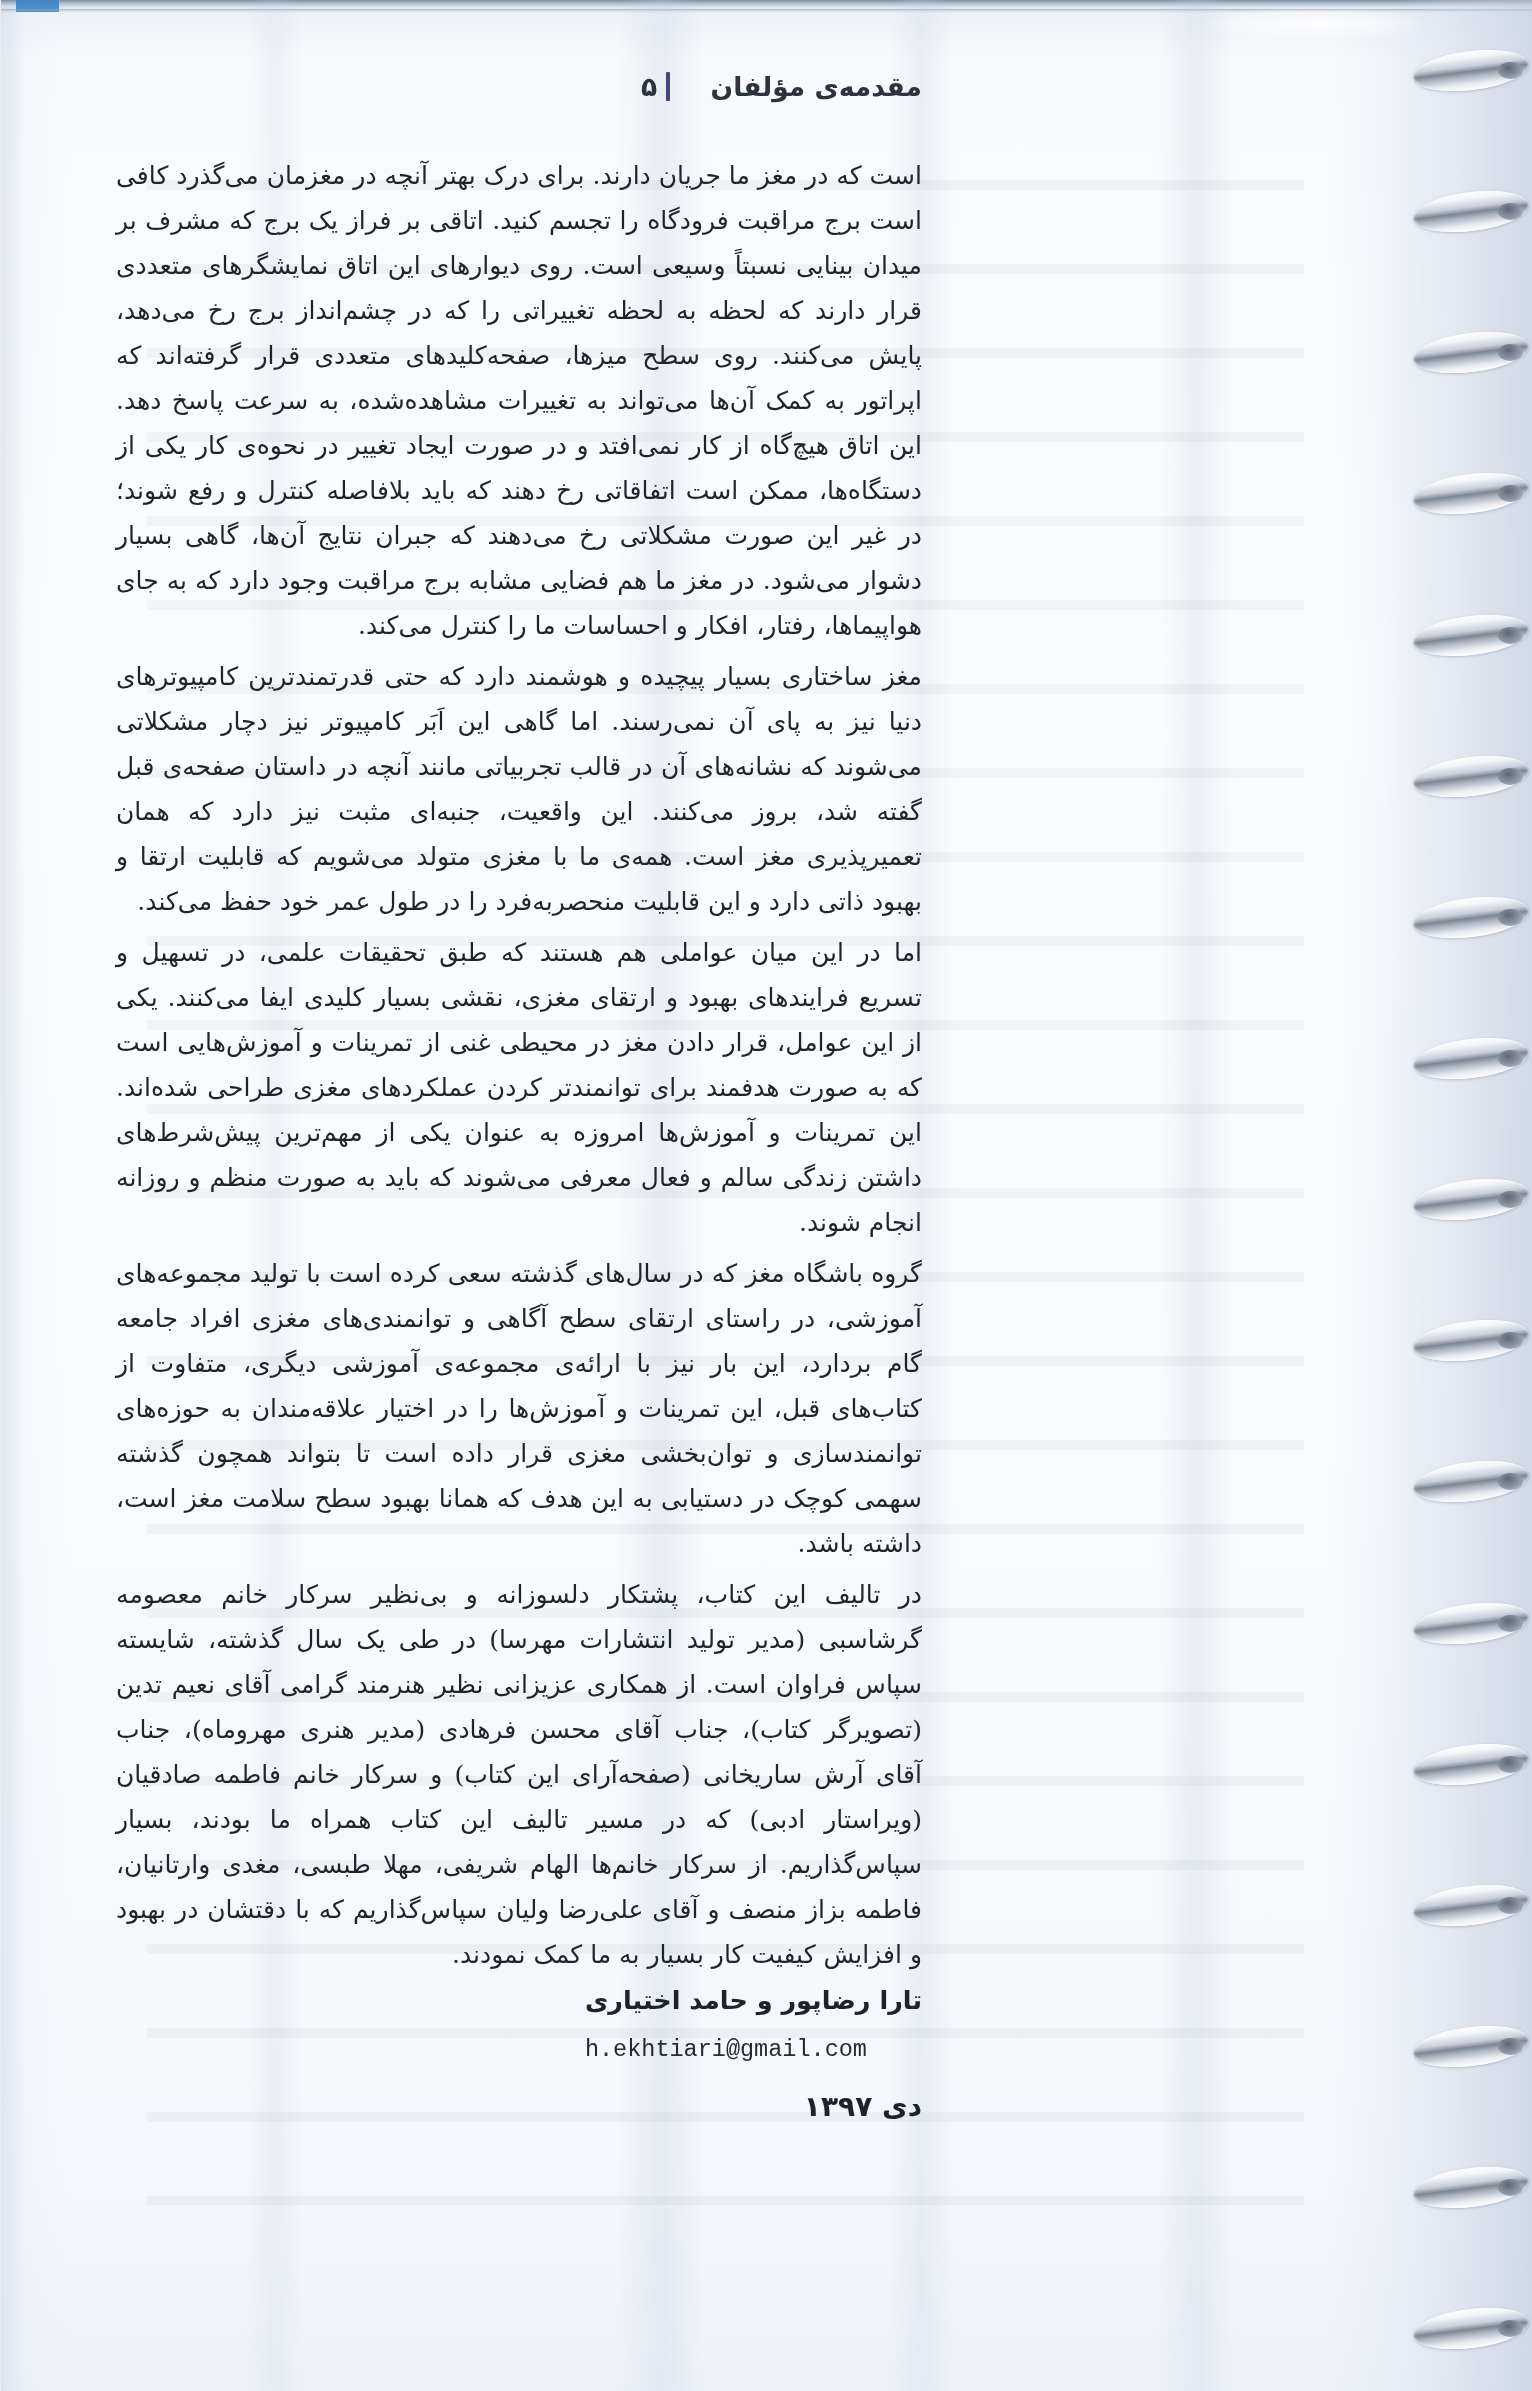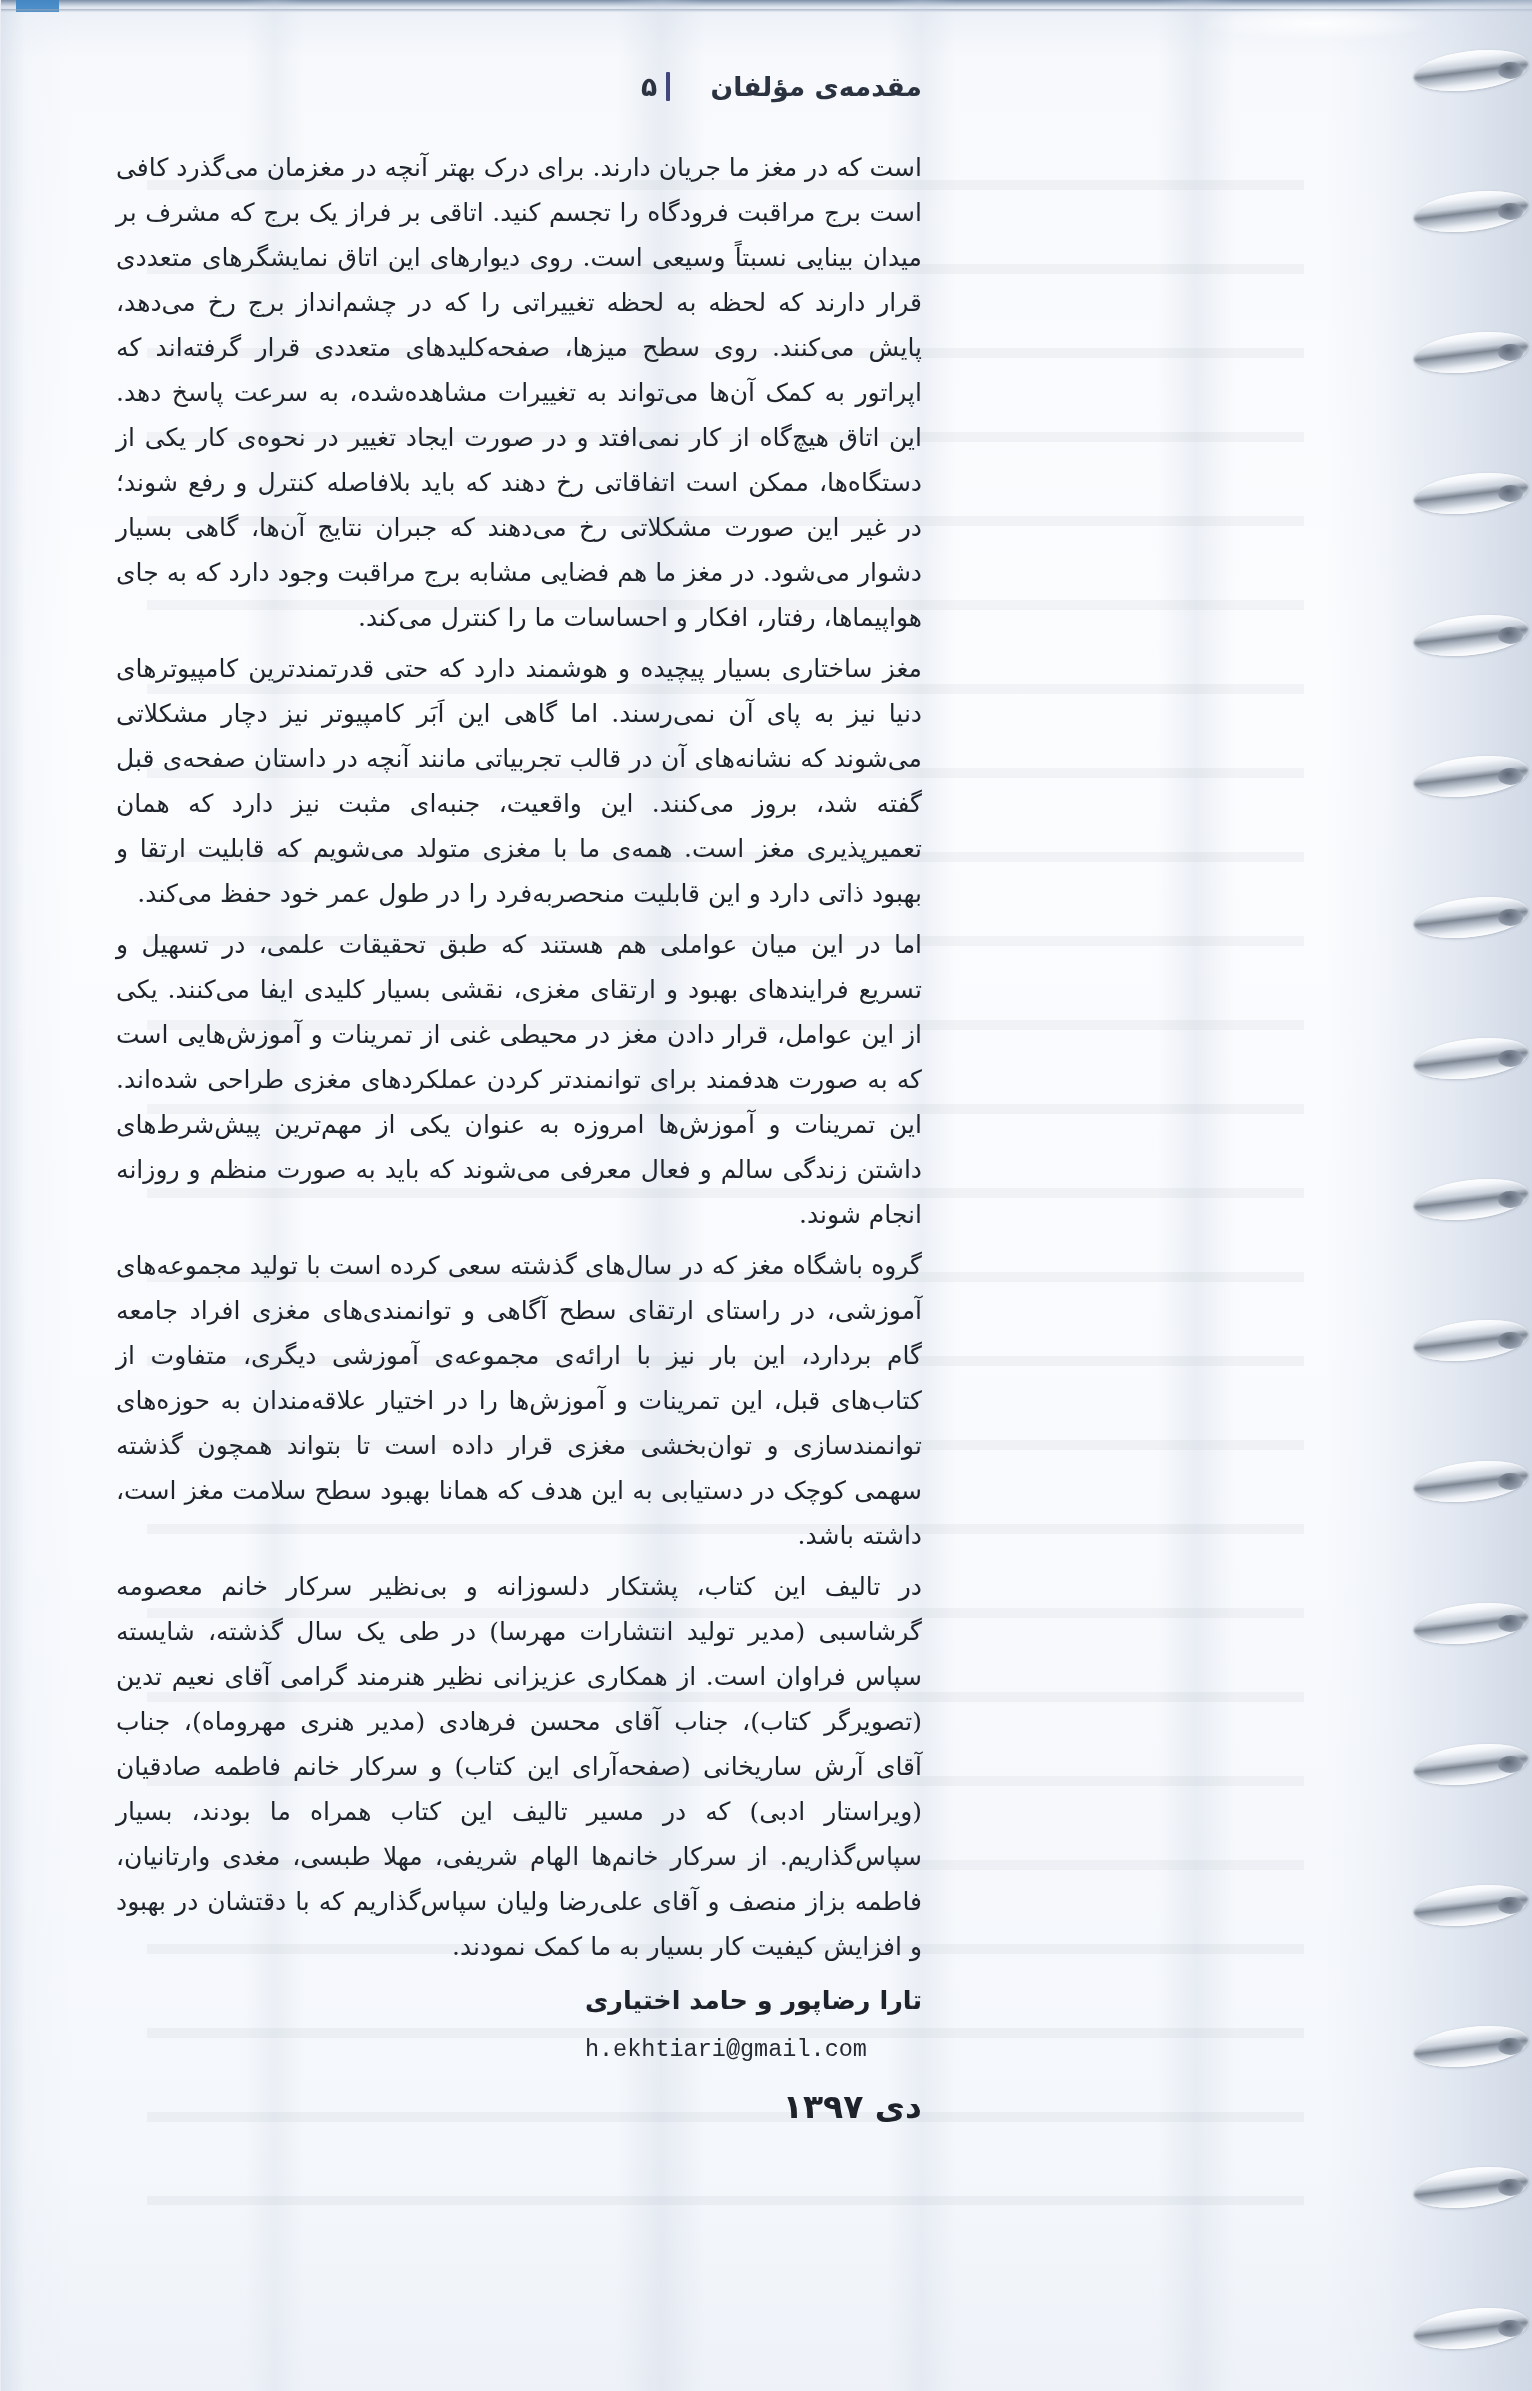--- a/index.html
+++ b/index.html
@@ -126,7 +126,7 @@
   
   #body-text {
     position: absolute;
-    top: 145px;
+    top: 153px;
     right: 0;
     width: 806px;
     direction: rtl;

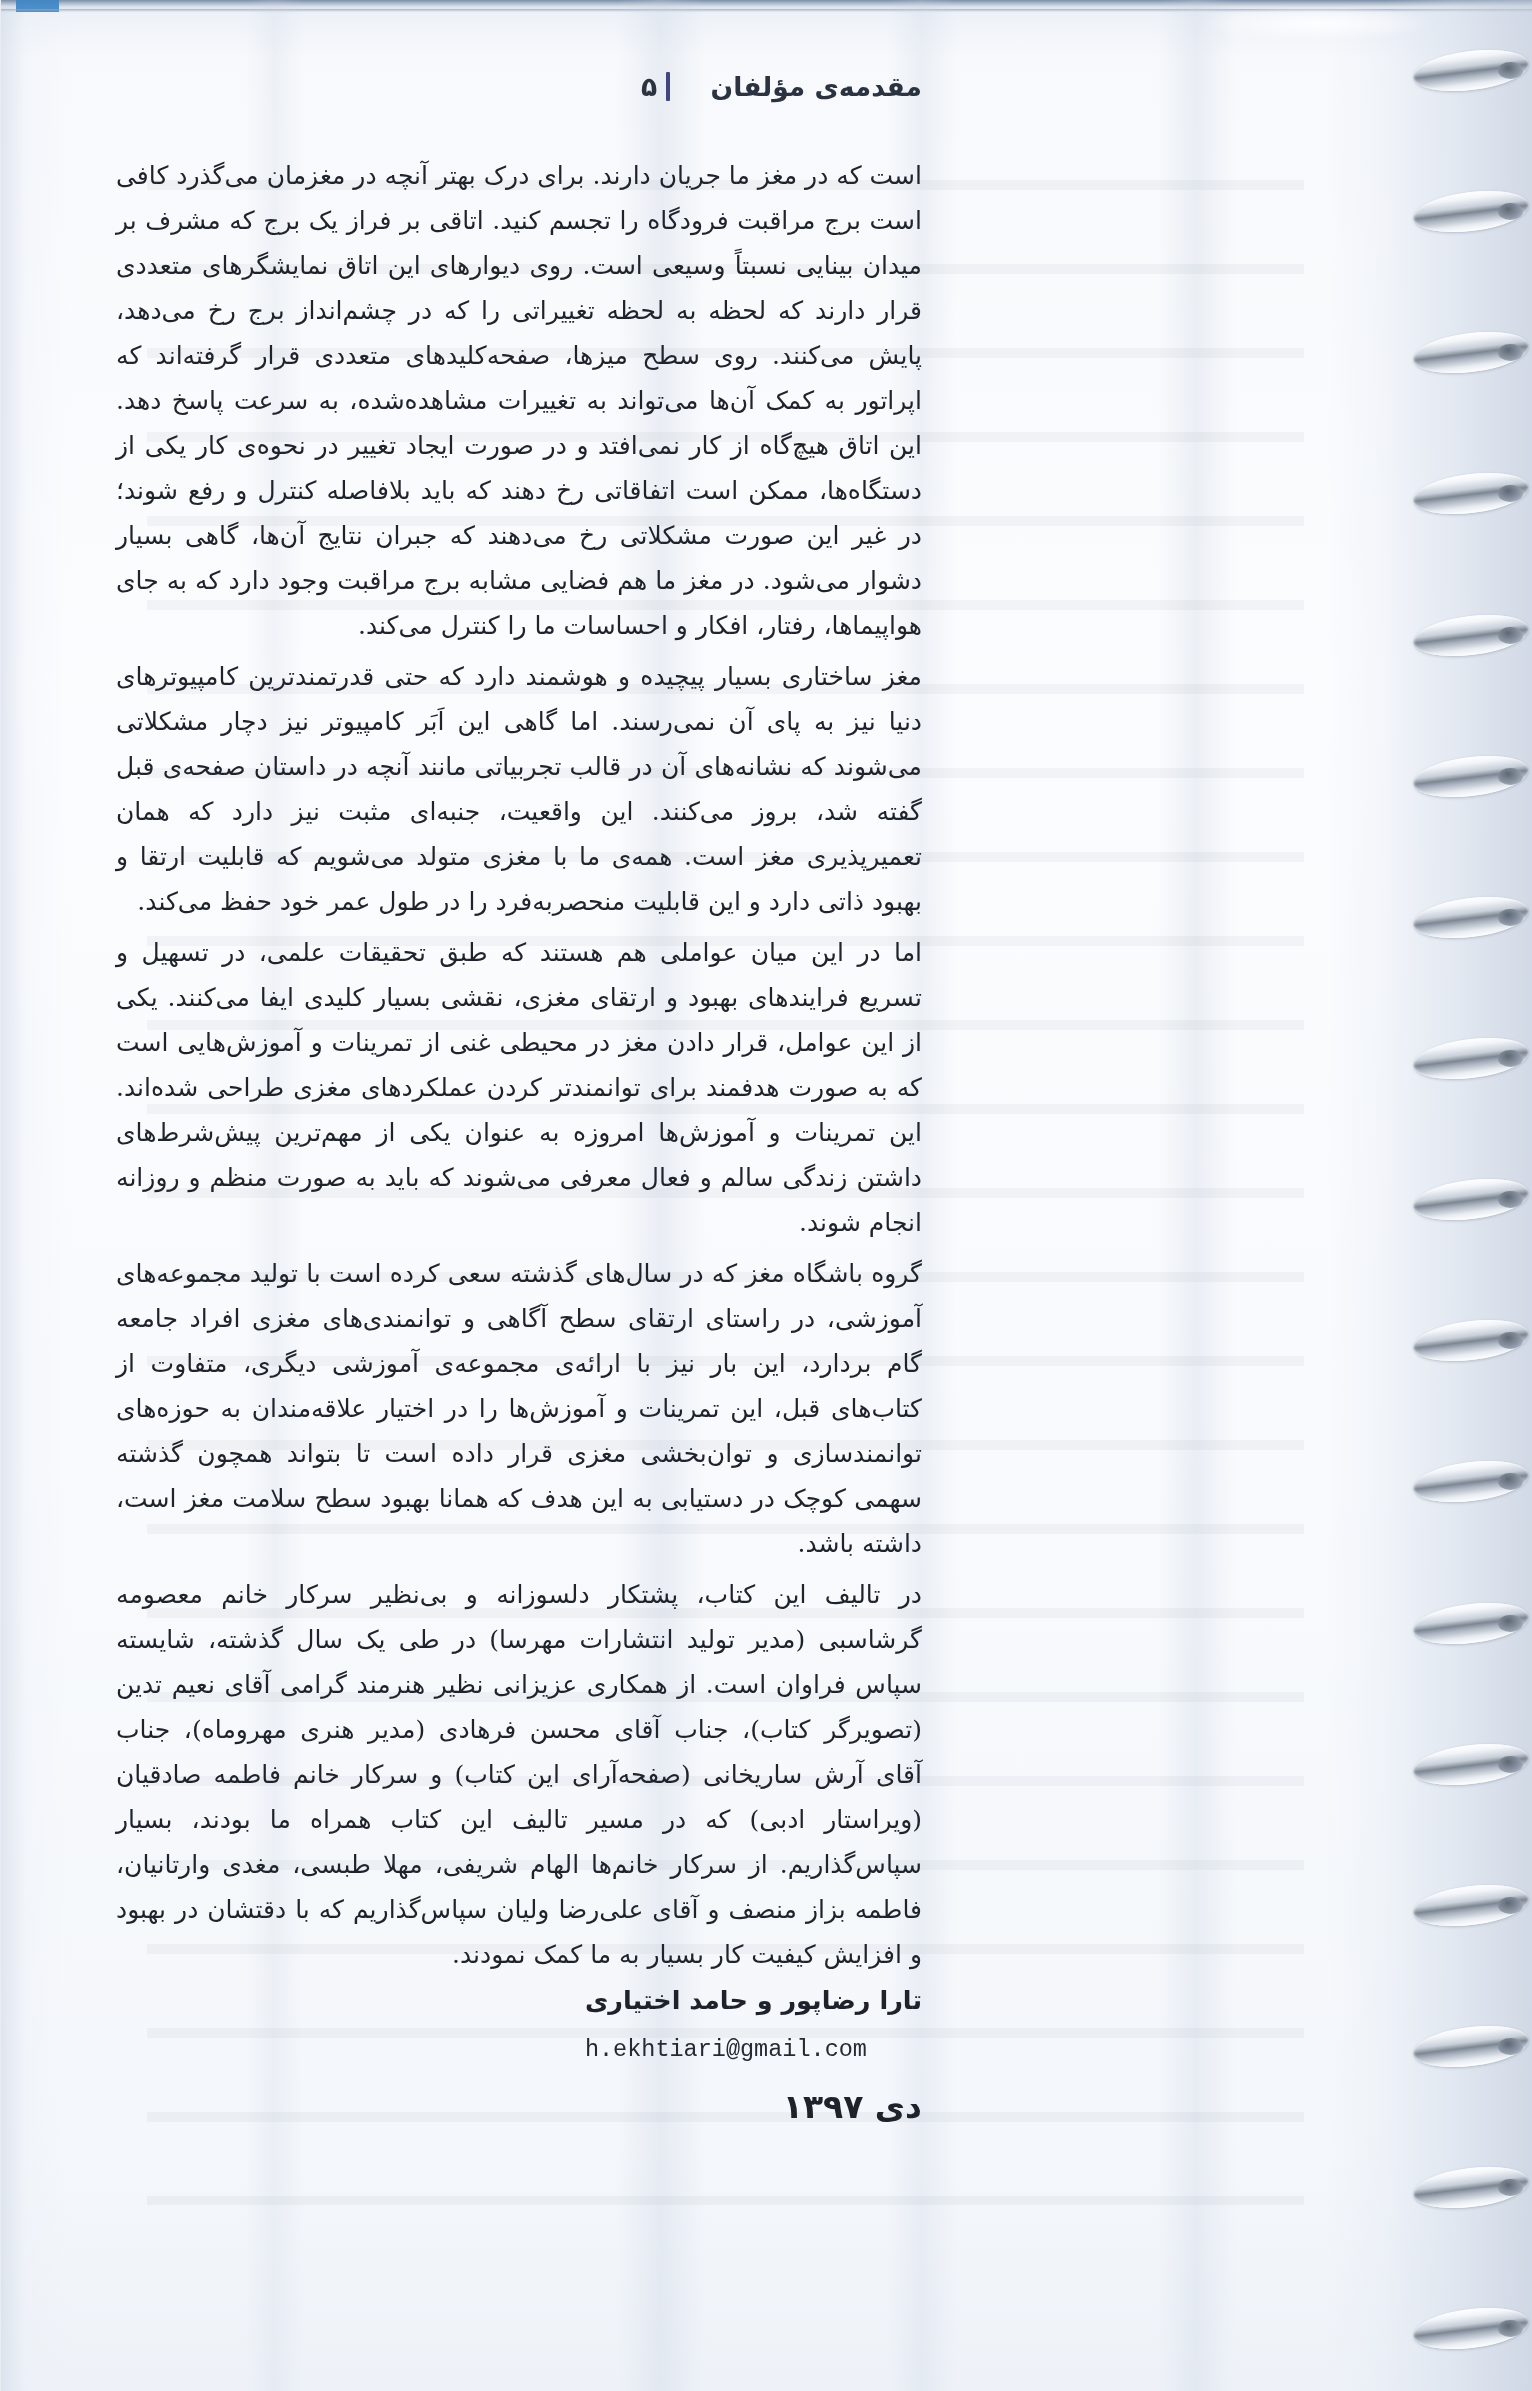--- a/index.html
+++ b/index.html
@@ -170,7 +170,7 @@
   }
   #signature .sig-date {
     font-family: "DejaVu Sans", sans-serif;
-    font-size: 33px;
+    font-size: 28px;
     font-weight: bold;
     color: #1d222b;
     line-height: 43px;

